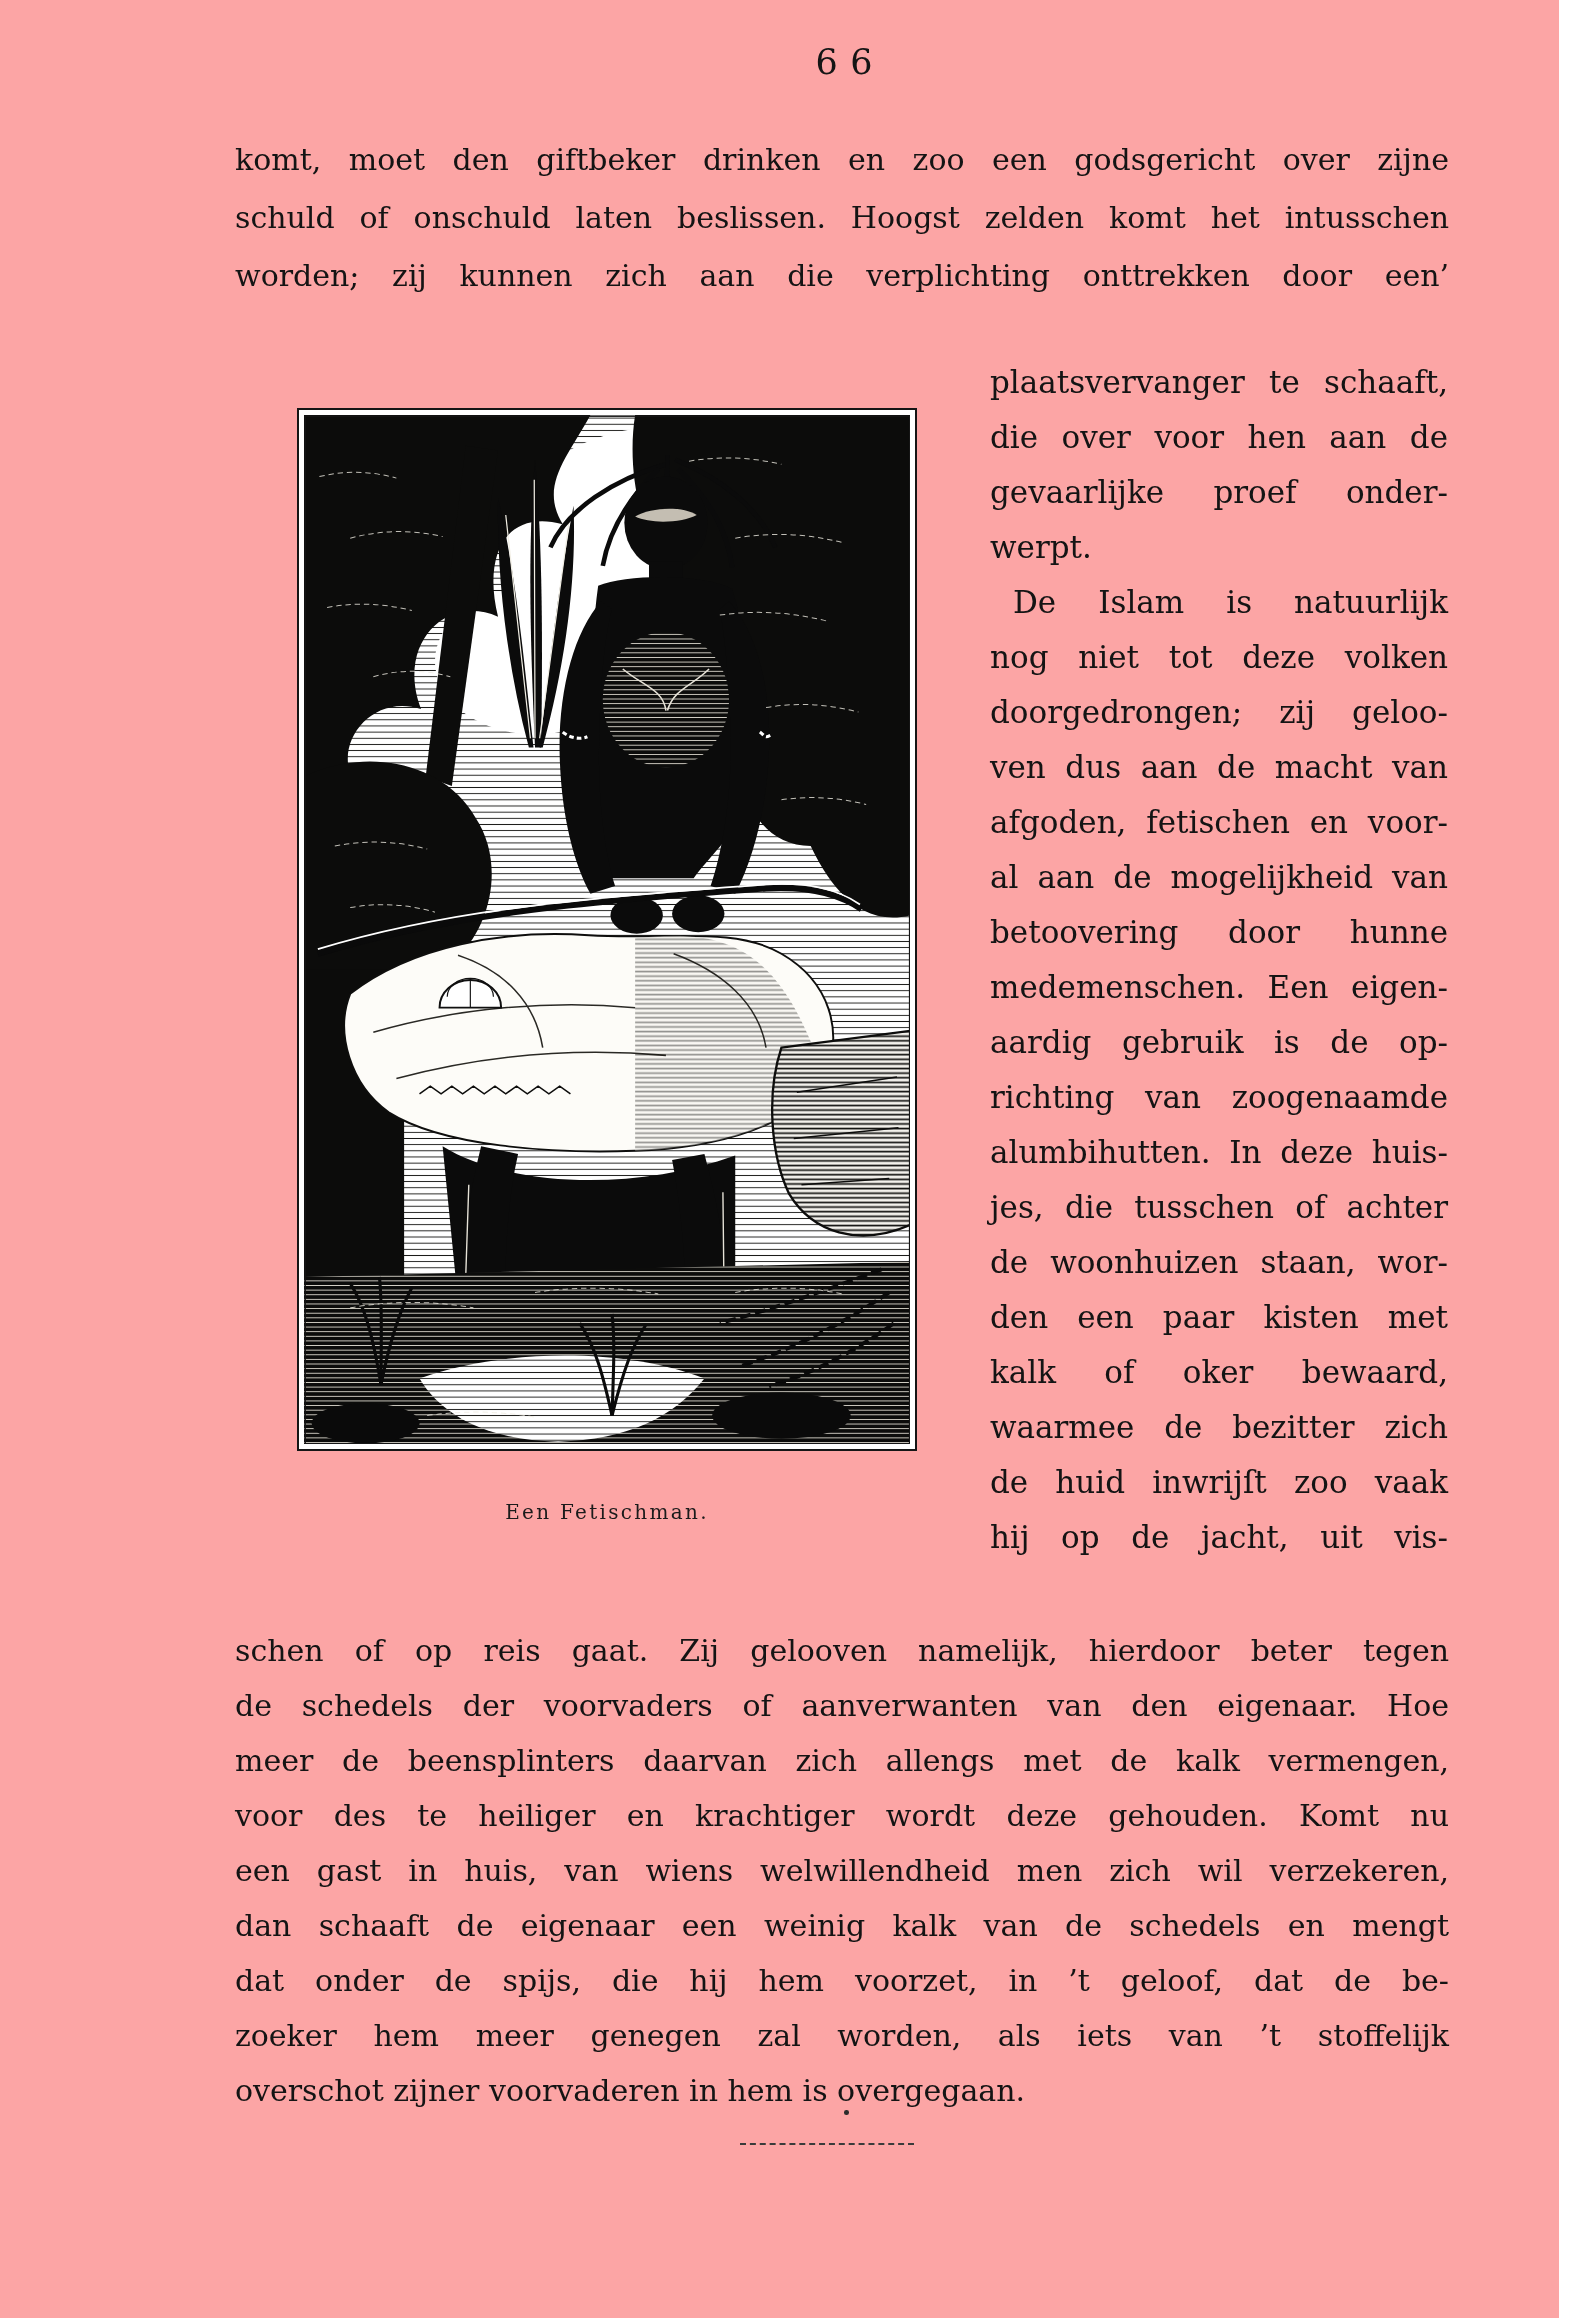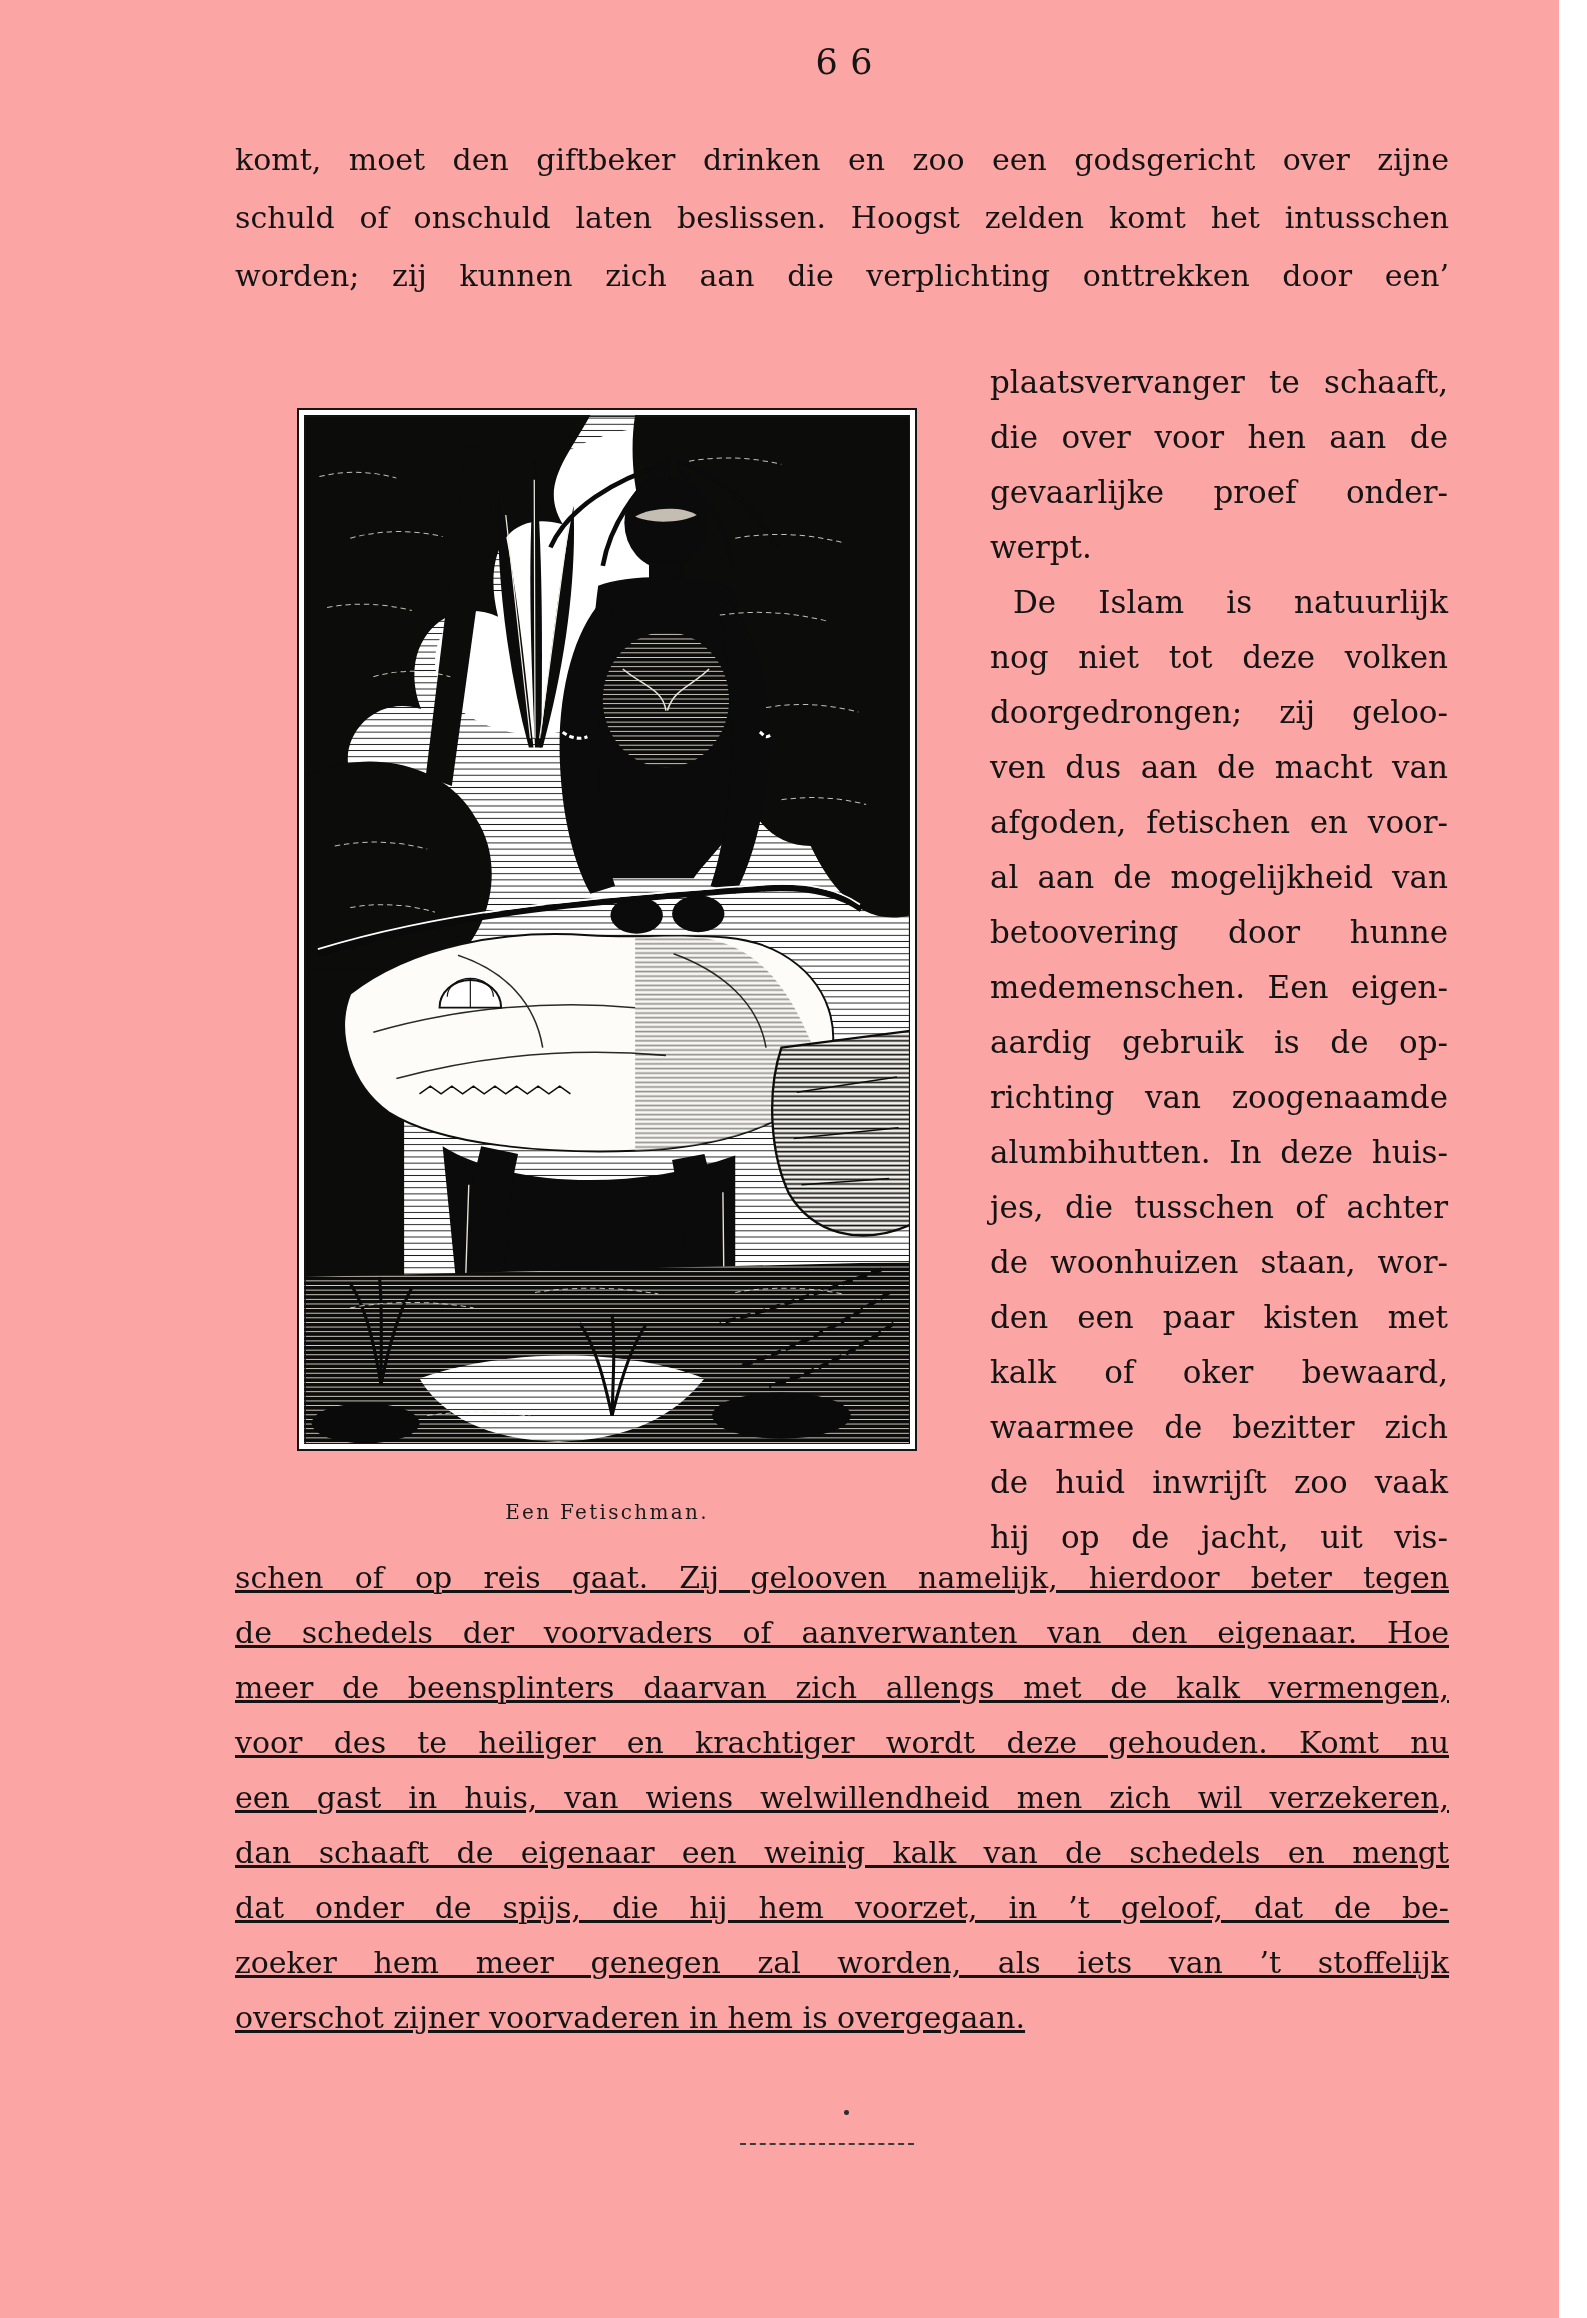--- a/index.html
+++ b/index.html
@@ -25,7 +25,7 @@
   .para { position:absolute; font-size:30px; color:#141414; }
   .para-top    { left:235px;  top:131px;  width:1214px; line-height:58px; }
   .col-right   { left:990px; top:355px;  width:458px;  line-height:55px; font-size:31px; }
-  .para-bottom { left:235px;  top:1550px; width:1214px; line-height:55px;text-decoration:underline; }
+  .para-bottom { left:235px;  top:1623px; width:1214px; line-height:55px; }
   .tline { text-align:justify; text-align-last:justify; white-space:normal; }
   .tline.nojust { text-align-last:left; }
   .tline.indent { text-indent:23px; }

